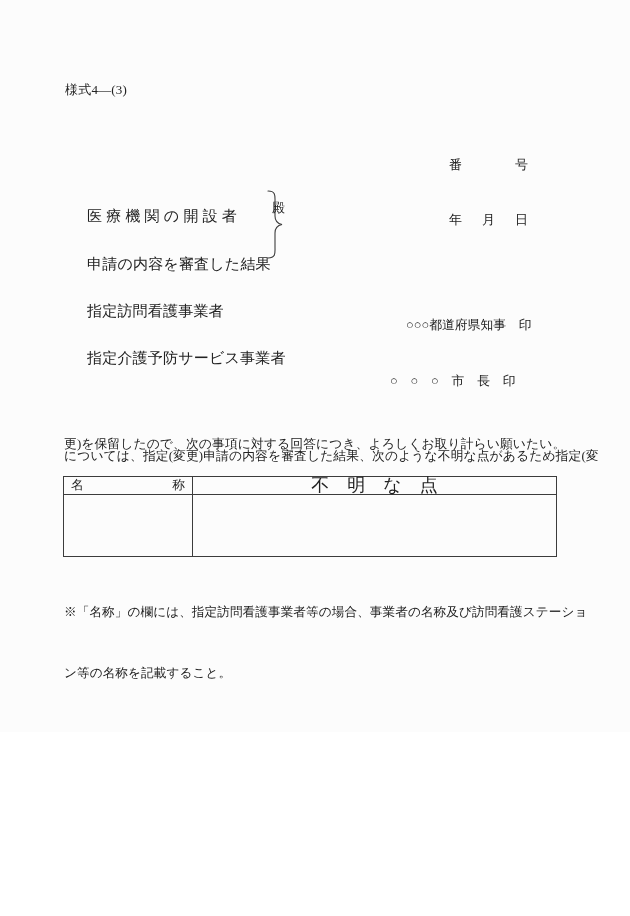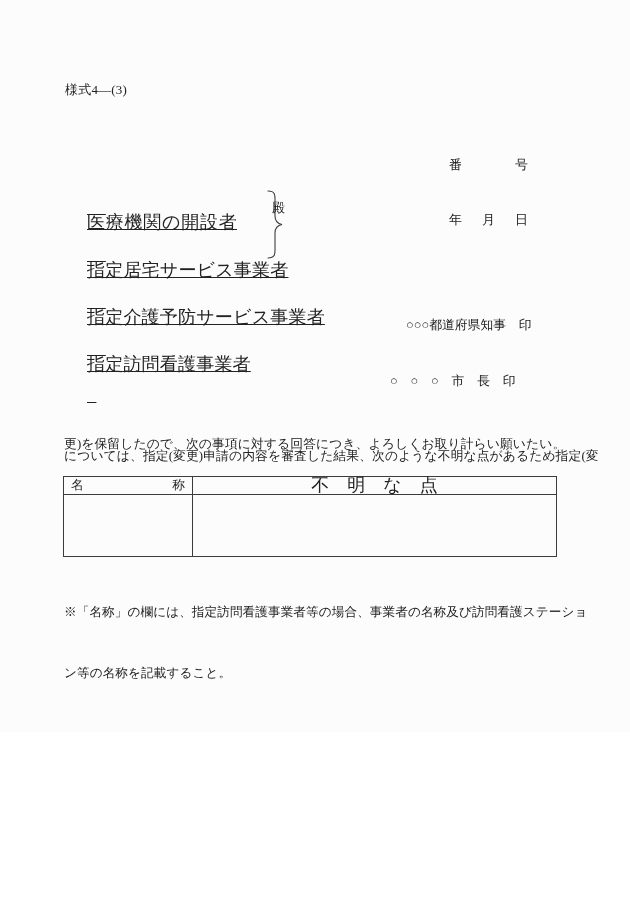--- a/index.html
+++ b/index.html
@@ -19,7 +19,7 @@
   .numrow { display:flex; justify-content:space-between; height:19px; font-size:13px; }
 
   
-  .addr { left:87px; top:184px; font-size:18px; line-height:15.7px; letter-spacing:0.2px;text-decoration:underline; }
+  .addr { left:87px; top:178px; font-size:15px; line-height:15.7px; letter-spacing:0.2px; }
   .addr-line { white-space:pre; }
   .addr-line.justify { width:150px; text-align:justify; text-align-last:justify; }
 

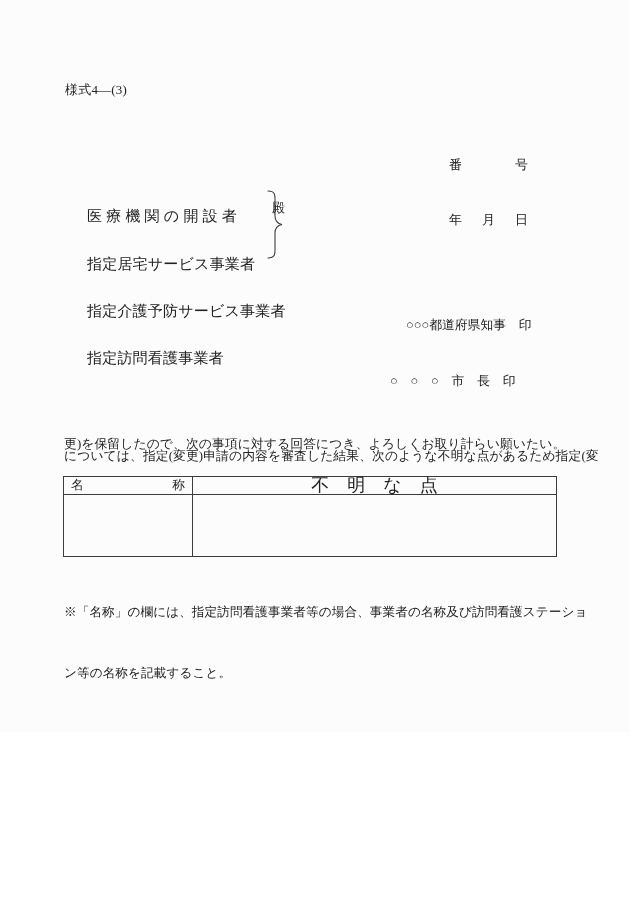--- a/index.html
+++ b/index.html
@@ -78,7 +78,7 @@
 
   <div class="abs addr">
     <div class="addr-line justify">医療機関の開設者</div>
-    <div class="addr-line">指定居宅サービス事業者</div>
+    <div class="addr-line">申請の内容を審査した結果</div>
     <div class="addr-line">指定介護予防サービス事業者</div>
     <div class="addr-line">指定訪問看護事業者</div>
   </div>

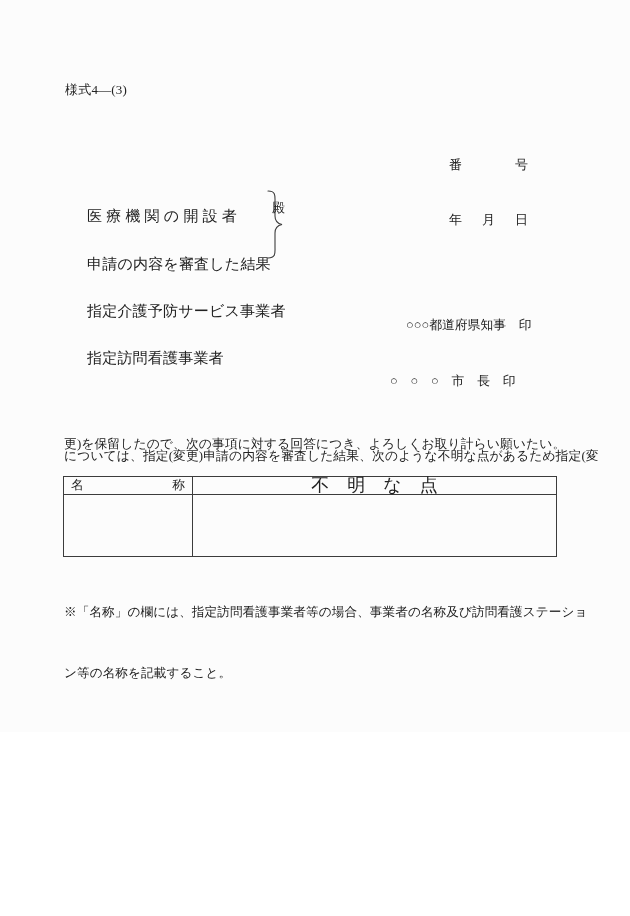--- a/index.html
+++ b/index.html
@@ -79,8 +79,8 @@
   <div class="abs addr">
     <div class="addr-line justify">医療機関の開設者</div>
     <div class="addr-line">申請の内容を審査した結果</div>
+    <div class="addr-line">指定訪問看護事業者</div>
     <div class="addr-line">指定介護予防サービス事業者</div>
-    <div class="addr-line">指定訪問看護事業者</div>
   </div>
 
   <div class="abs brace-wrap">

